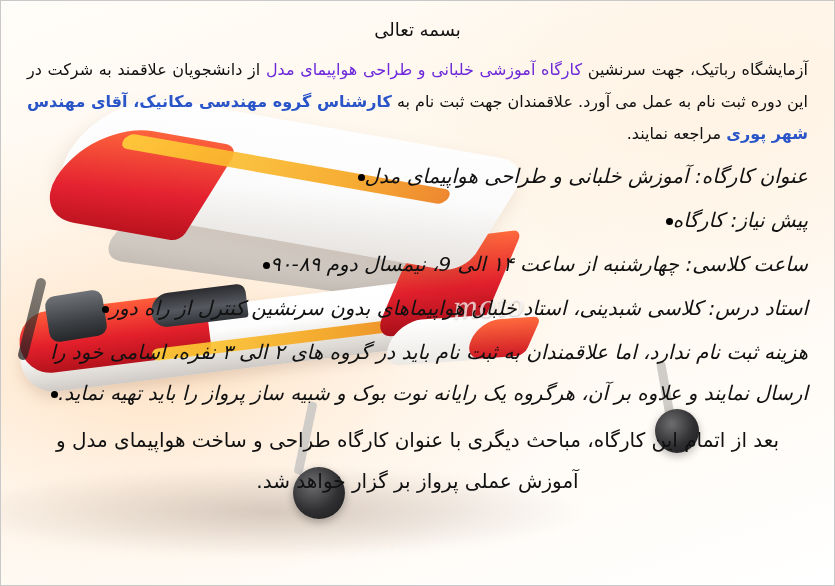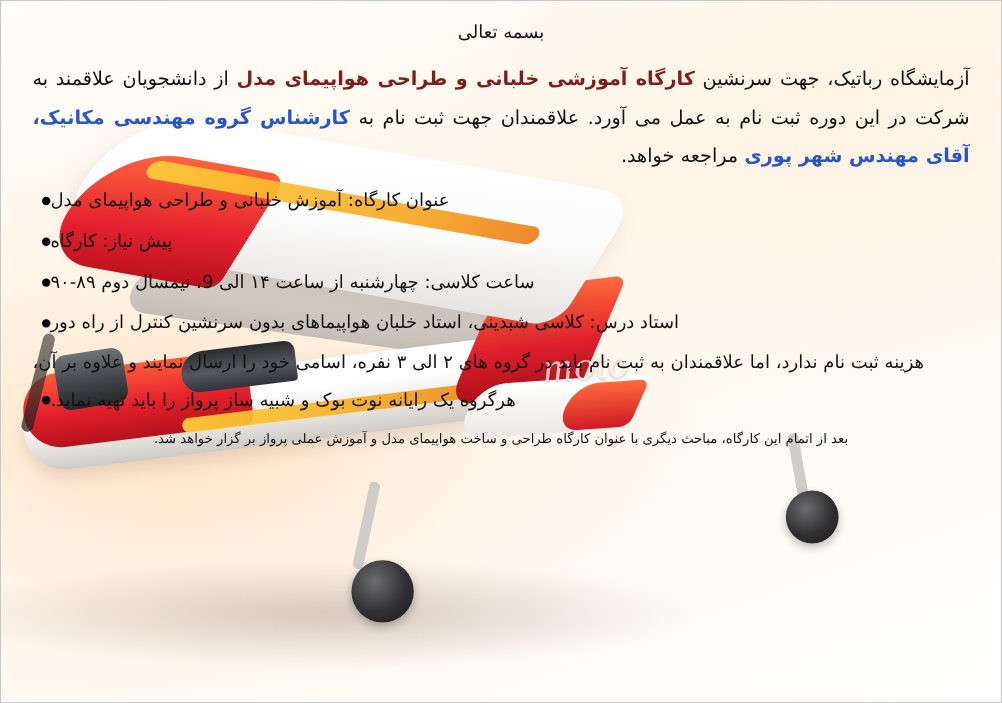--- a/index.html
+++ b/index.html
@@ -234,7 +234,7 @@
 
   .bismillah {
     text-align: center;
-    font-size: 15px;
+    font-size: 18px;
     color: #111111;
     margin-bottom: 12px;
     line-height: 1.4;

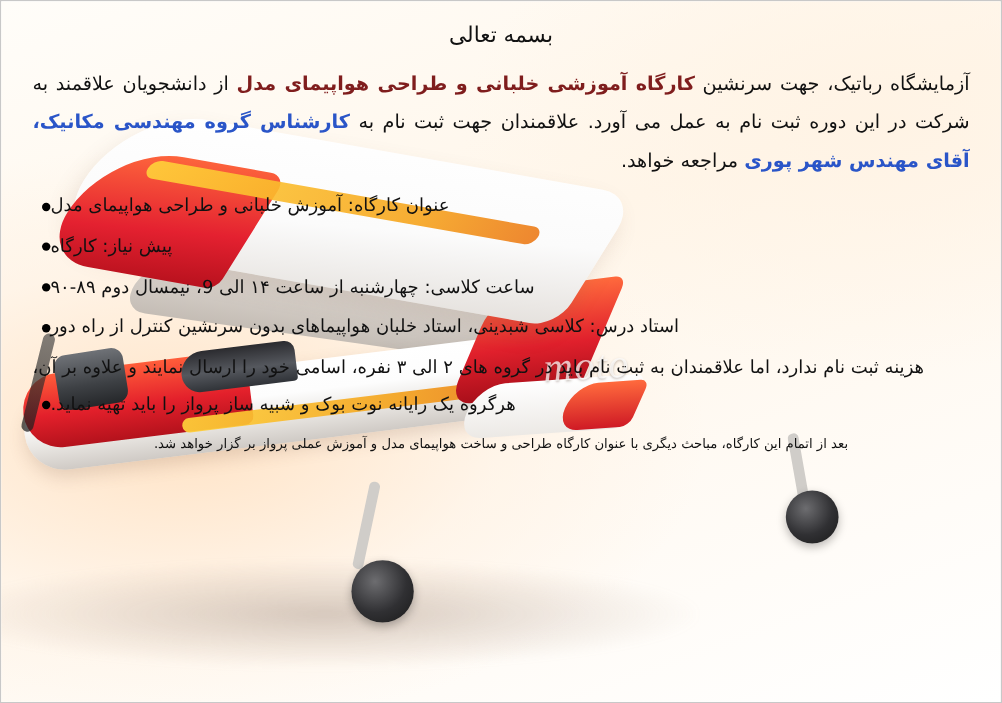--- a/index.html
+++ b/index.html
@@ -246,7 +246,7 @@
     line-height: 2.0;
   }
 
-  .hl-red   { color: #7f1d1d; font-weight: bold; }
+  .hl-red   { color: #6d28d9; font-weight: normal; }
   .hl-blue  { color: #2a55c8; font-weight: bold; }
   .hl-plain { color: #111111; }
 

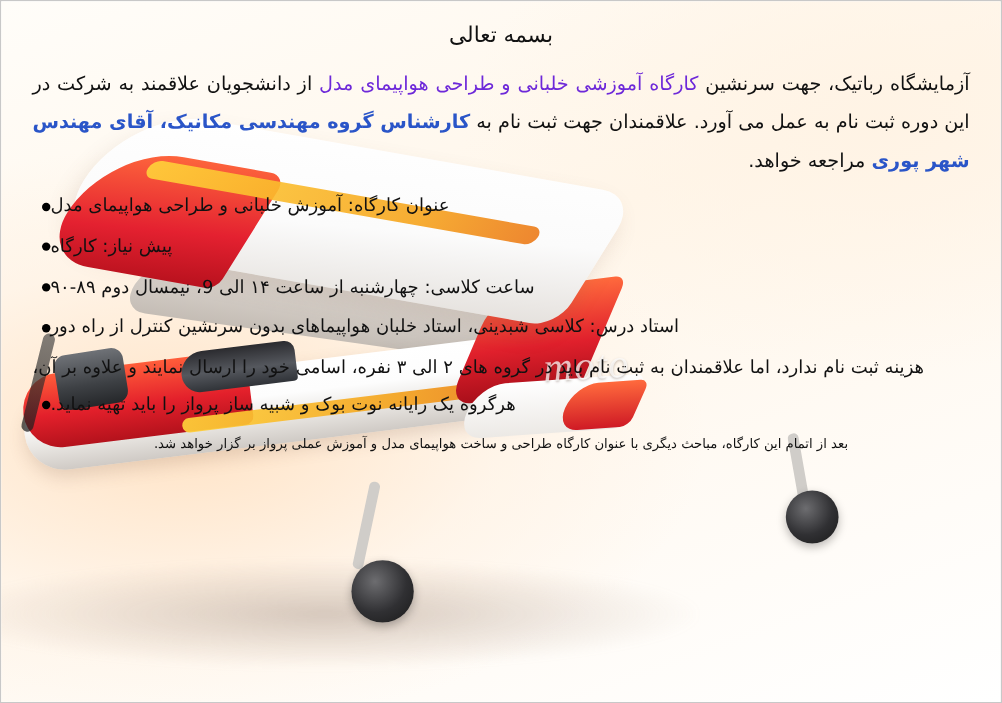--- a/index.html
+++ b/index.html
@@ -320,7 +320,7 @@
 
     <div class="bismillah">بسمه تعالی</div>
 
-    <p class="para"><span class="hl-plain">آزمایشگاه رباتیک، جهت سرنشین </span><span class="hl-red">کارگاه آموزشی خلبانی و طراحی هواپیمای مدل</span><span class="hl-plain"> از دانشجویان علاقمند به شرکت در این دوره ثبت نام به عمل می آورد. علاقمندان جهت ثبت نام به </span><span class="hl-blue">کارشناس گروه مهندسی مکانیک، آقای مهندس شهر پوری</span><span class="hl-plain"> مراجعه خواهد.</span></p>
+    <p class="para"><span class="hl-plain">آزمایشگاه رباتیک، جهت سرنشین </span><span class="hl-red">کارگاه آموزشی خلبانی و طراحی هواپیمای مدل</span><span class="hl-plain"> از دانشجویان علاقمند به شرکت در این دوره ثبت نام به عمل می آورد. علاقمندان جهت ثبت نام به </span><span class="hl-blue">کارشناس گروه مهندسی مکانیک، آقای مهندس شهر پوری</span><span class="hl-plain"> مراجعه نمایند.</span></p>
 
     <ul class="bullets">
       <li><span class="li-wrap">عنوان کارگاه: آموزش خلبانی و طراحی هواپیمای مدل</span><span class="dot"></span></li>

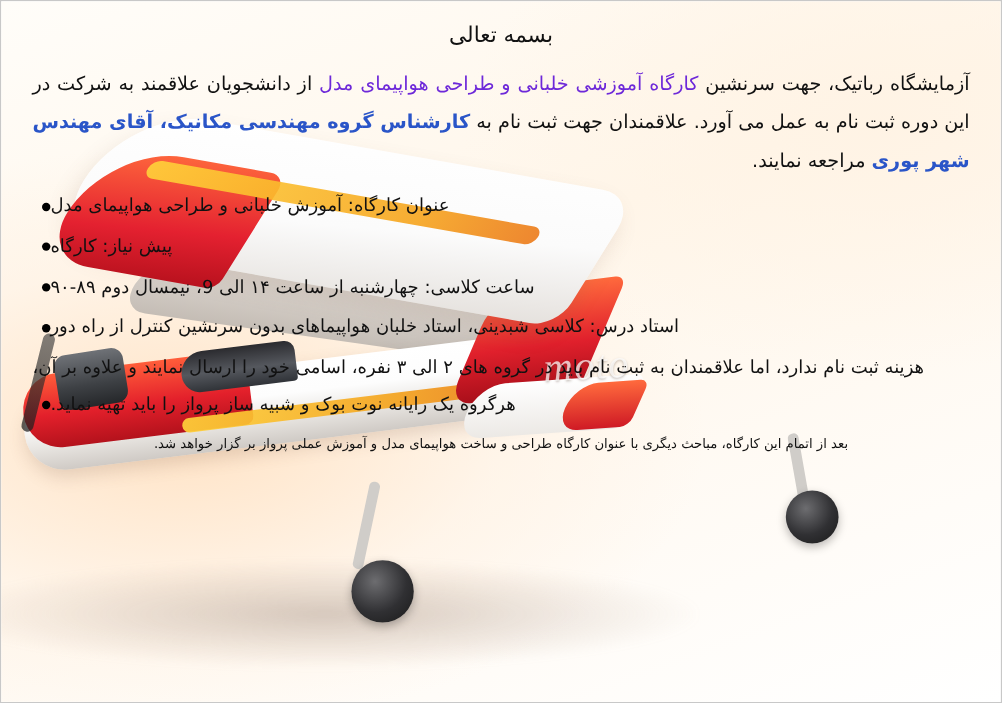--- a/index.html
+++ b/index.html
@@ -259,9 +259,10 @@
     position: relative;
     margin: 0 0 3px 0;
     padding-right: 0;
-    text-align: left;
-    font-size: 15px;
+    text-align: right;
+    font-size: 20px;
     line-height: 2.05;
+    font-style: italic;
   }
   ul.bullets li .dot {
     display: inline-block;

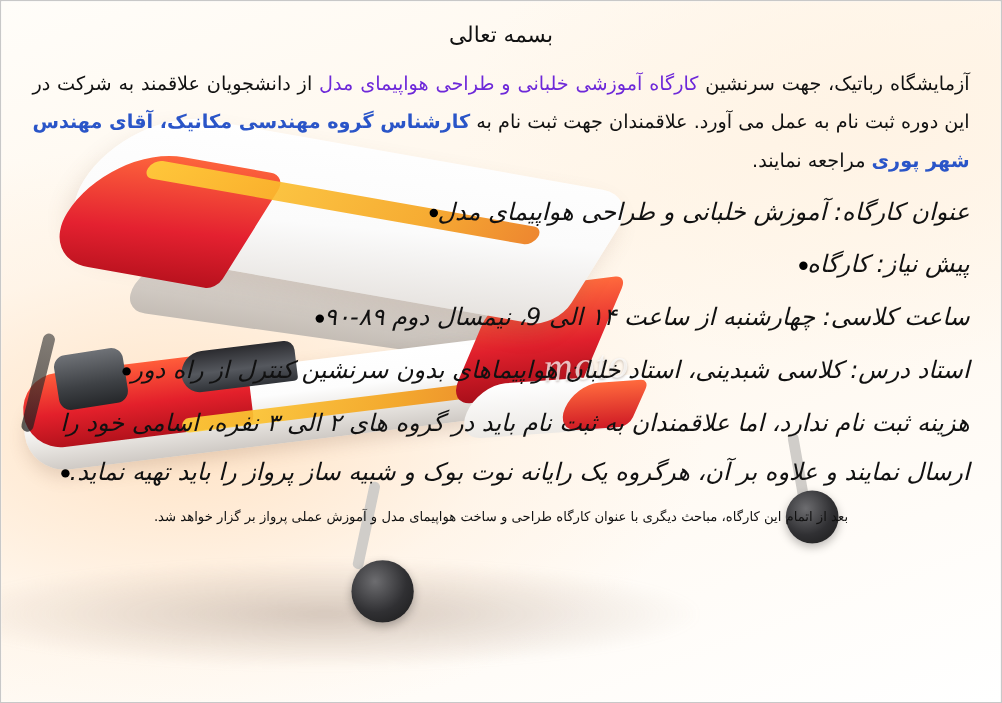--- a/index.html
+++ b/index.html
@@ -279,7 +279,7 @@
   .final-block {
     margin-top: 4px;
     text-align: center;
-    font-size: 11px;
+    font-size: 20px;
     line-height: 2.05;
   }
 </style>

